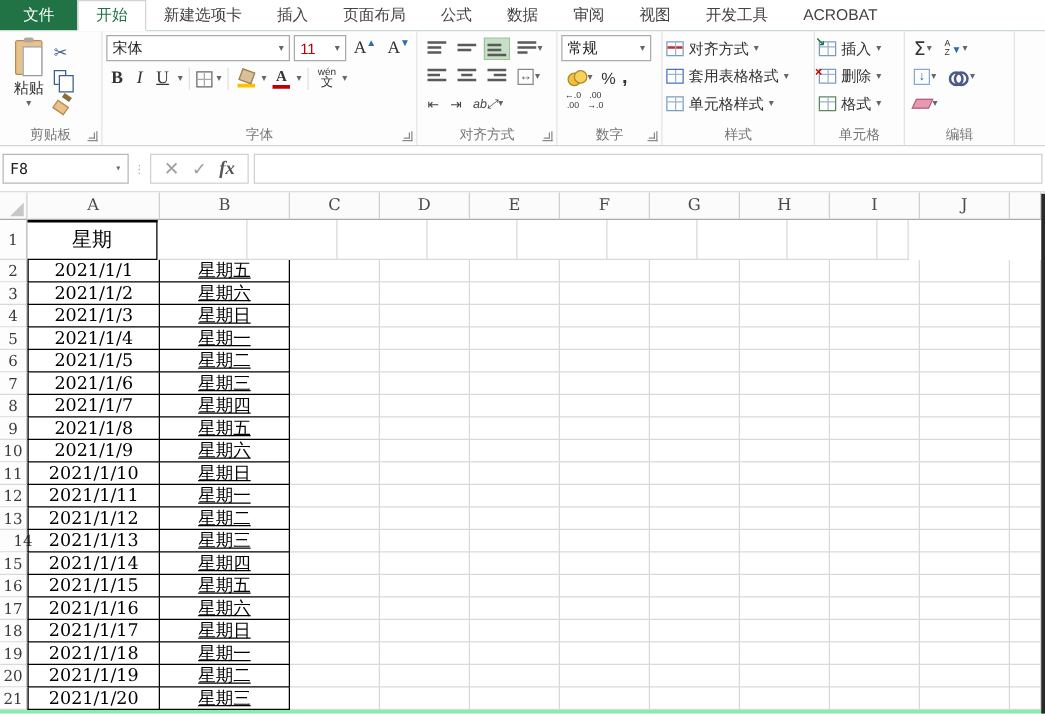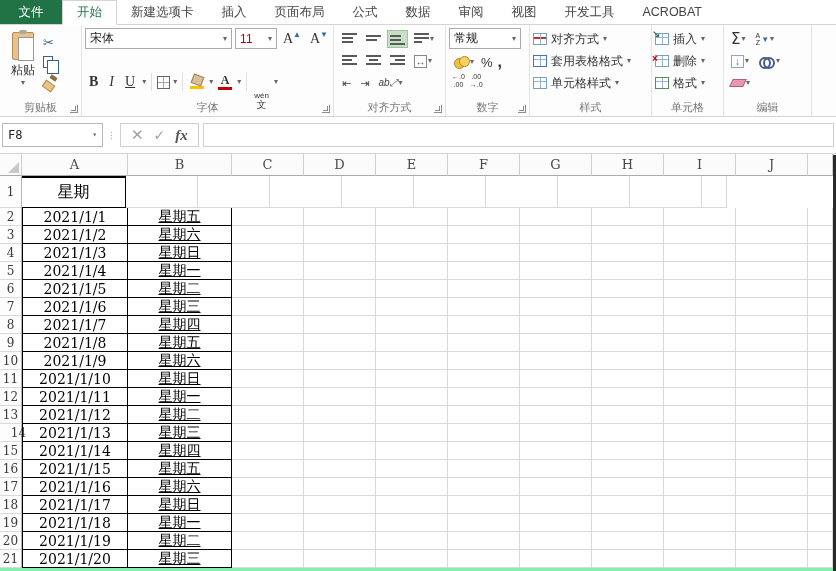--- a/index.html
+++ b/index.html
@@ -55,7 +55,7 @@
   .yellow { background:#ffc000; } .red { background:#c00000; }
   .font-color-a { font-family:"Liberation Serif",serif; font-weight:bold; font-size:12px; color:#333; line-height:1; }
   .stackbtn { display:flex; flex-direction:column; align-items:center; padding:0 2px; }
-  .pinyin { font-size:8px; color:#333; line-height:1;margin-top:38px; }
+  .pinyin { font-size:8px; color:#333; line-height:1; }
   .pinyin .han { font-size:10px; }
 
   

